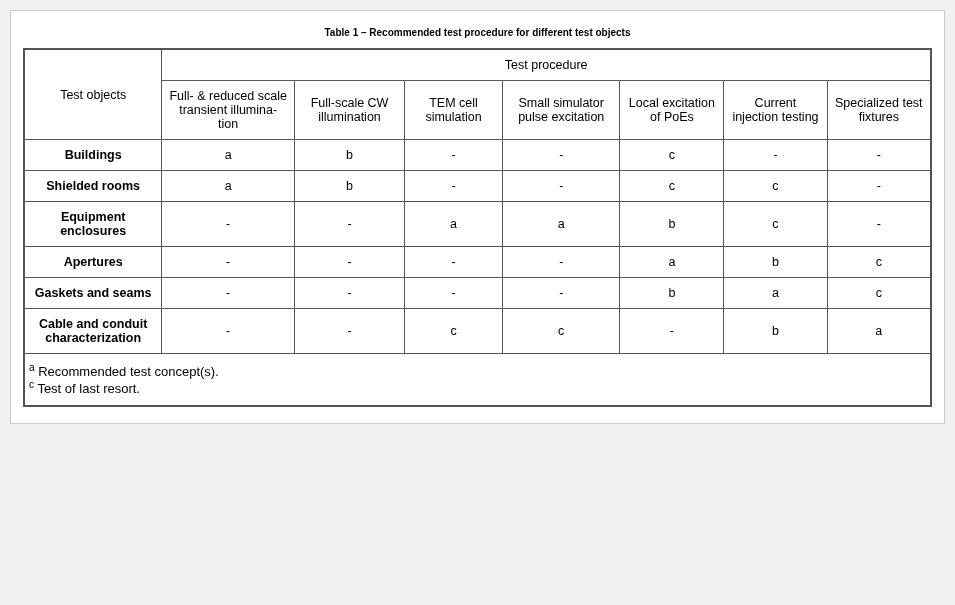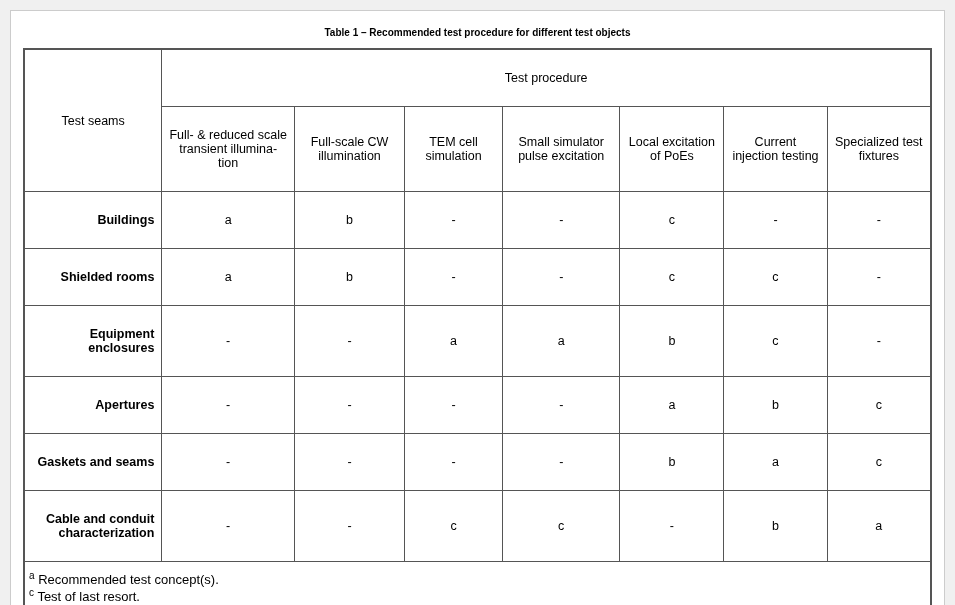--- a/index.html
+++ b/index.html
@@ -33,7 +33,7 @@
     }
     th, td {
       border: 1px solid #555;
-      padding: 21px 7px;
+      padding: 8px 7px;
       text-align: center;
       vertical-align: middle;
     }

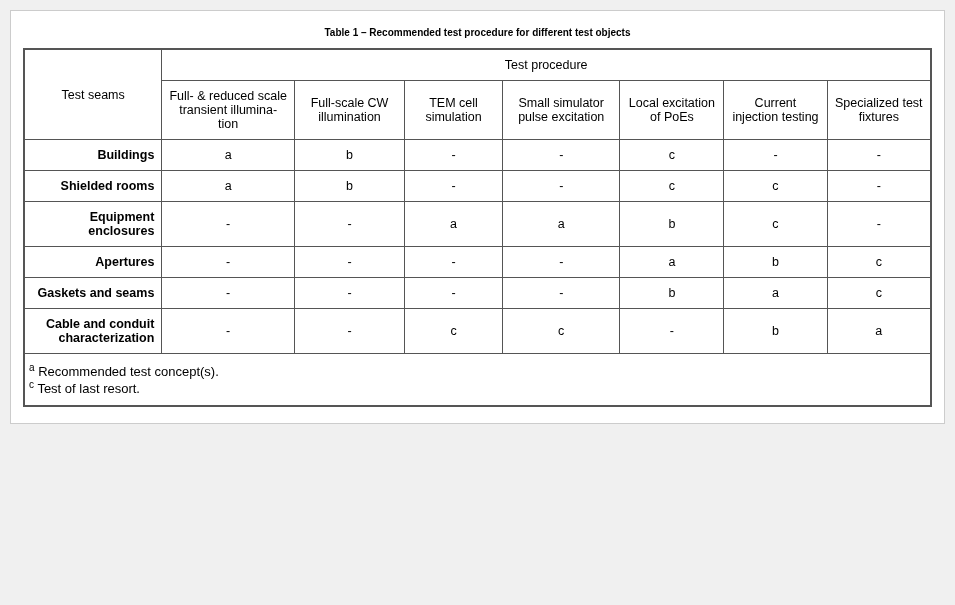--- a/index.html
+++ b/index.html
@@ -71,7 +71,7 @@
     <table>
       <thead>
         <tr>
-          <th rowspan="2" class="test-object-header" style="border-right:1px solid #555; min-width:110px;">Test seams</th>
+          <th rowspan="2" class="test-object-header" style="border-right:1px solid #555; min-width:110px;">Test objects</th>
           <th colspan="7" class="test-procedure-header">Test procedure</th>
         </tr>
         <tr>

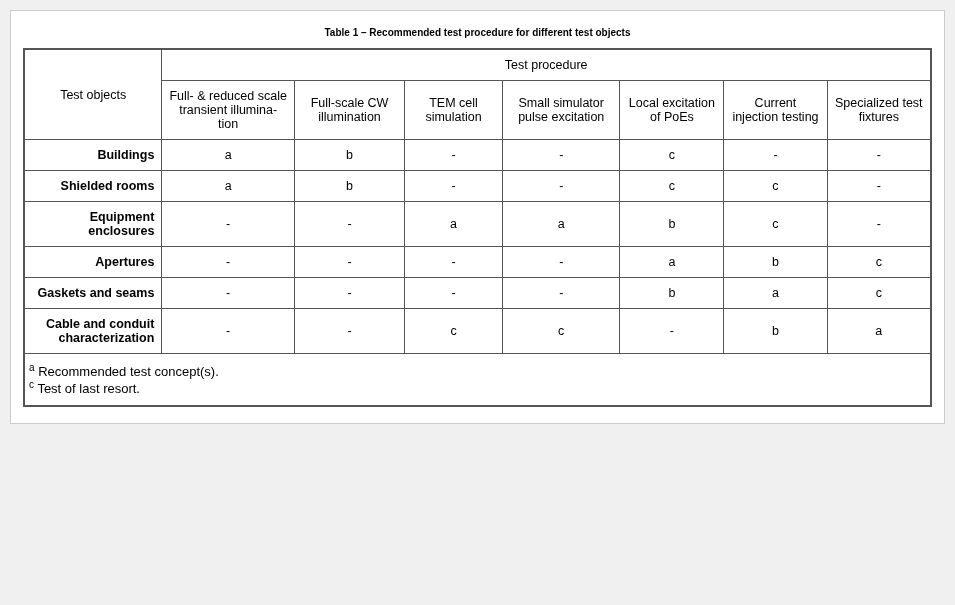--- a/index.html
+++ b/index.html
@@ -41,7 +41,7 @@
       font-weight: normal;
     }
     td.test-object {
-      text-align: right;
+      text-align: center;
       font-weight: bold;
       vertical-align: middle;
     }

